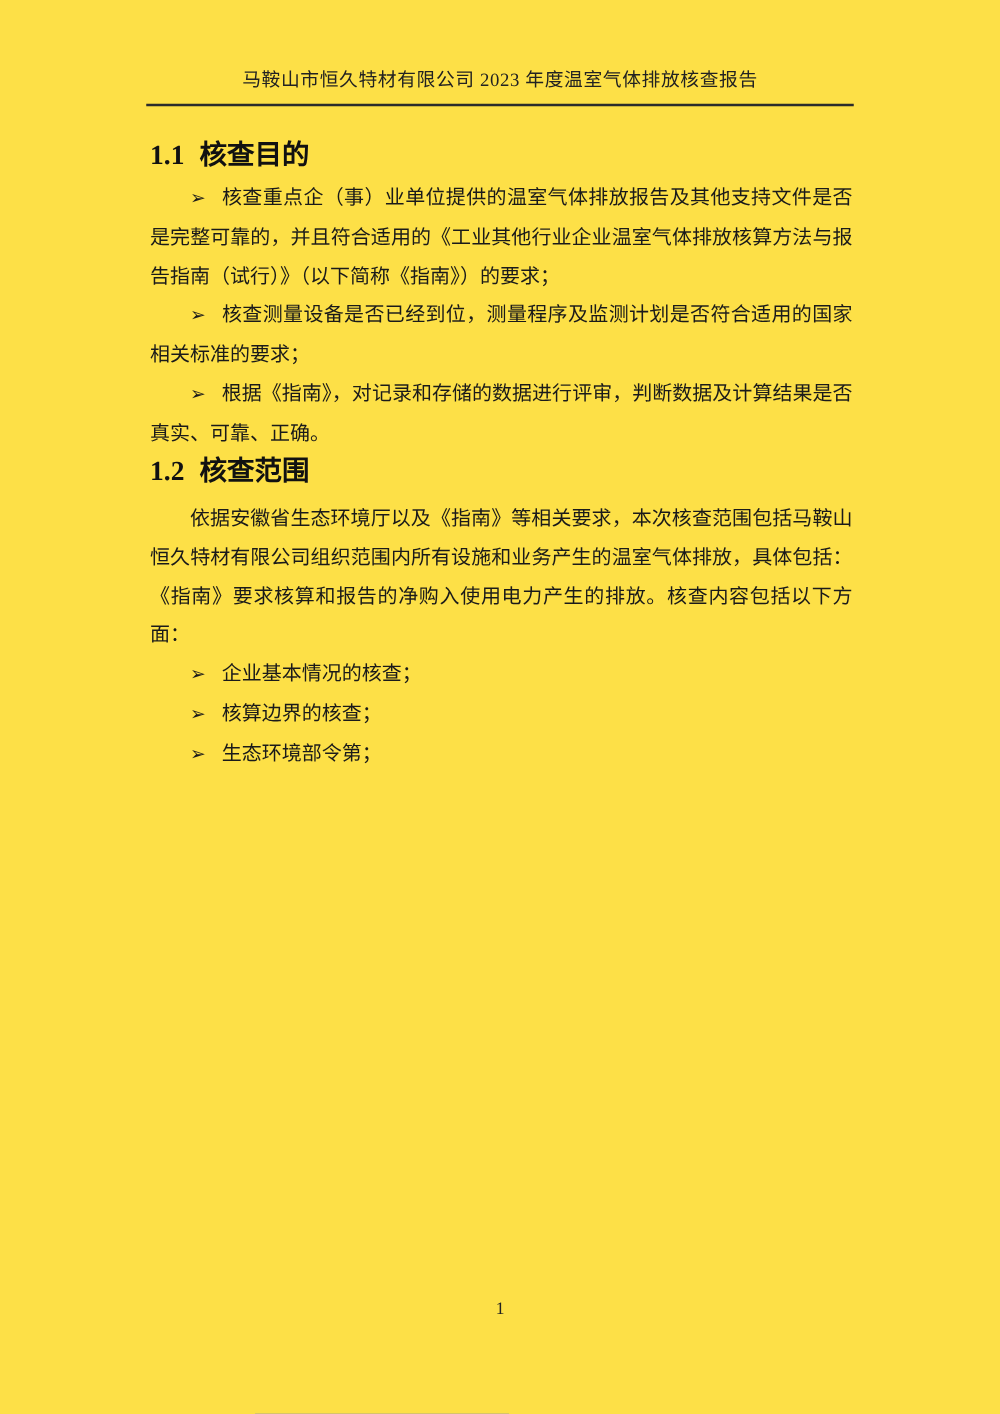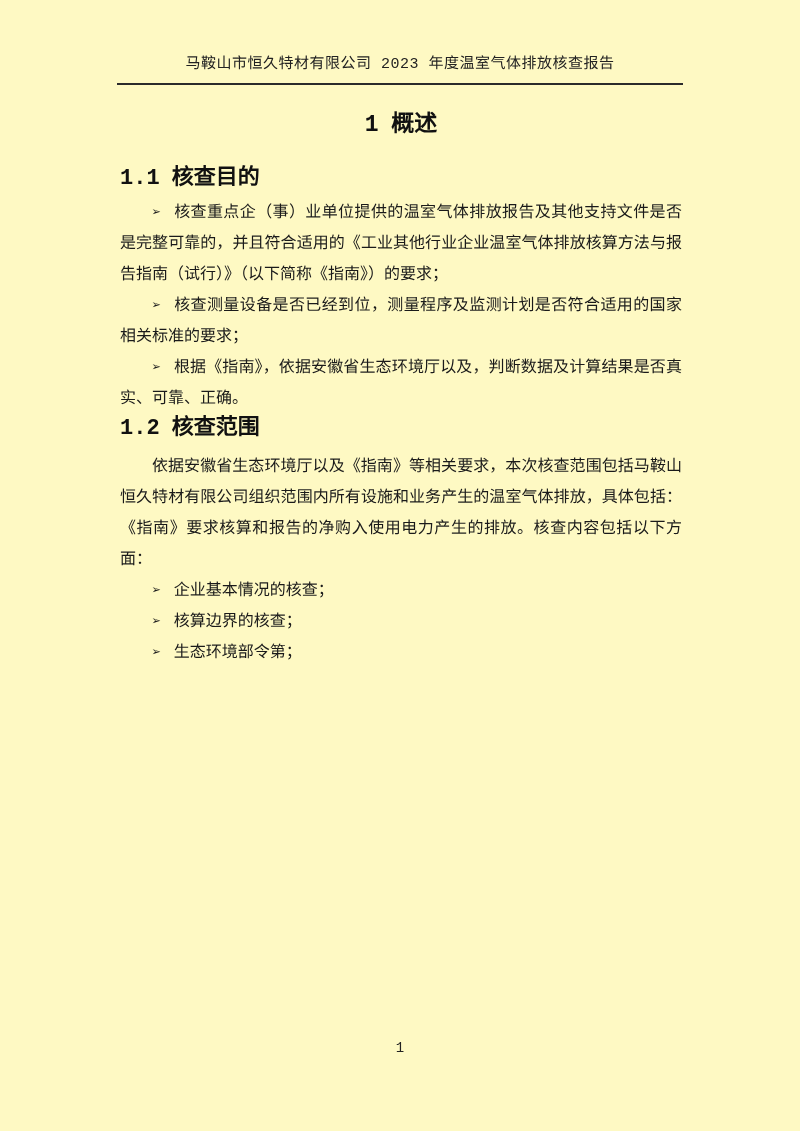--- a/index.html
+++ b/index.html
@@ -12,9 +12,9 @@
     width: 800px;
     height: 1131px;
     margin: 0 auto;
-    background: #fef9c3;
+    background: #fde047;
     color: #1a1a1a;
-    font-family: Liberation Mono, monospace;
+    font-family: Liberation Serif, serif;
     overflow: hidden;
     box-sizing: border-box;
   }

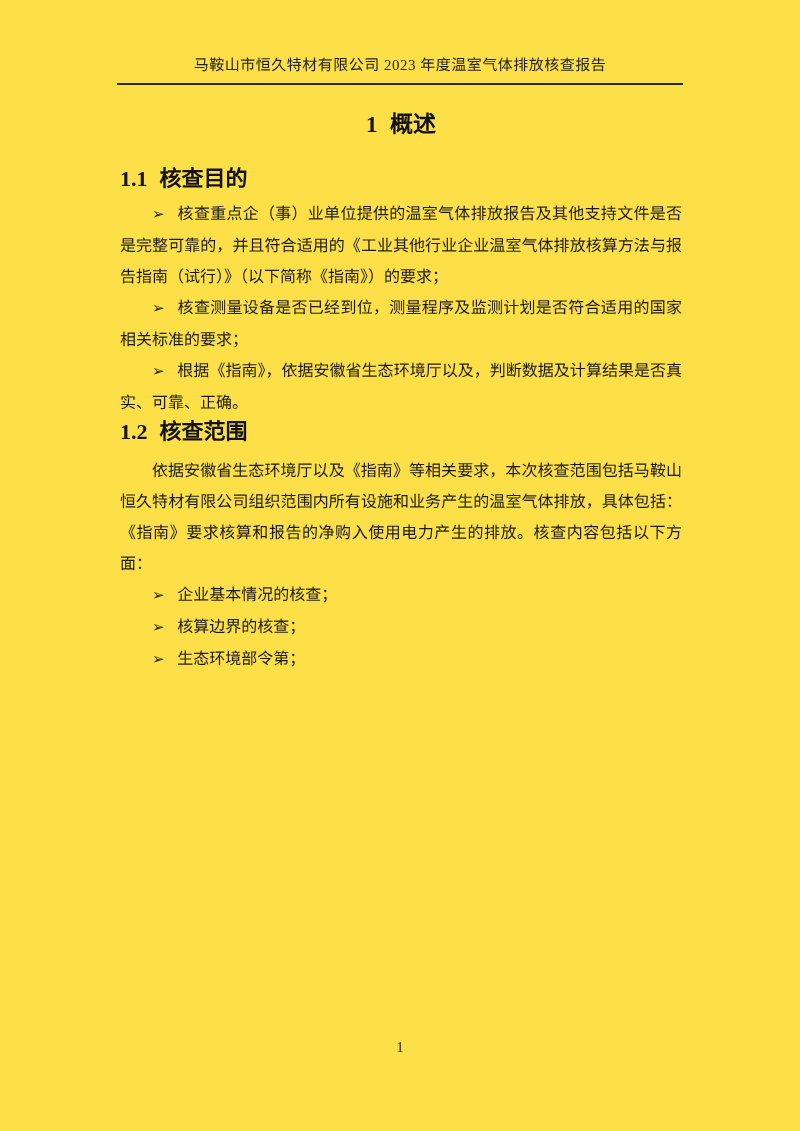--- a/index.html
+++ b/index.html
@@ -84,7 +84,6 @@
 
   <div class="content">
 
-    <h1 class="doc-title"><span>1</span><span class="gap">概述</span></h1>
 
     <h2 class="section-heading"><span>1.1</span><span class="gap">核查目的</span></h2>
 

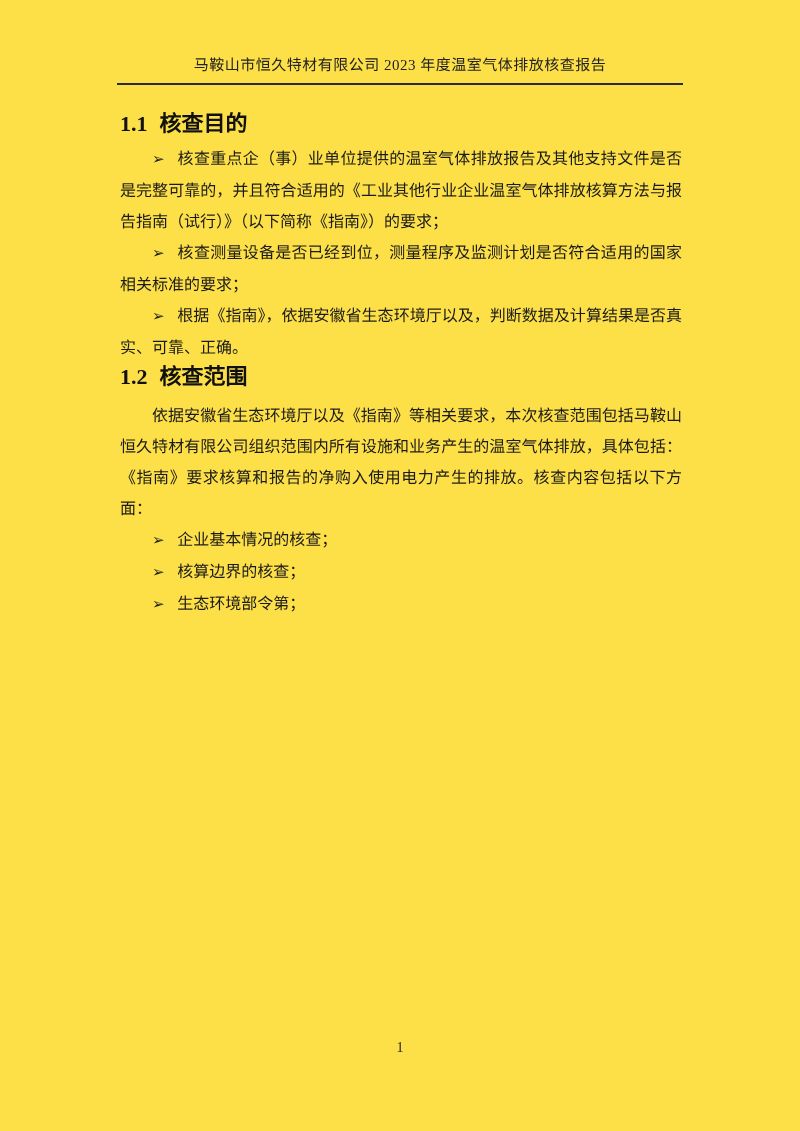--- a/index.html
+++ b/index.html
@@ -90,7 +90,7 @@
 
     <p class="bullet"><span class="bullet-glyph">➢</span><span>核查重点企（事）业单位提供的温室气体排放报告及其他支持文件是否是完整可靠的，并且符合适用的《工业其他行业企业温室气体排放核算方法与报告指南（试行）》（以下简称《指南》）的要求；</span></p>
     <p class="bullet"><span class="bullet-glyph">➢</span><span>核查测量设备是否已经到位，测量程序及监测计划是否符合适用的国家相关标准的要求；</span></p>
-    <p class="bullet"><span class="bullet-glyph">➢</span><span>根据《指南》，依据安徽省生态环境厅以及，判断数据及计算结果是否真实、可靠、正确。</span></p>
+    <p class="bullet"><span class="bullet-glyph">➢</span><span>根据《指南》，对记录和存储的数据进行评审，判断数据及计算结果是否真实、可靠、正确。</span></p>
 
     <h2 class="section-heading second"><span>1.2</span><span class="gap">核查范围</span></h2>
 

